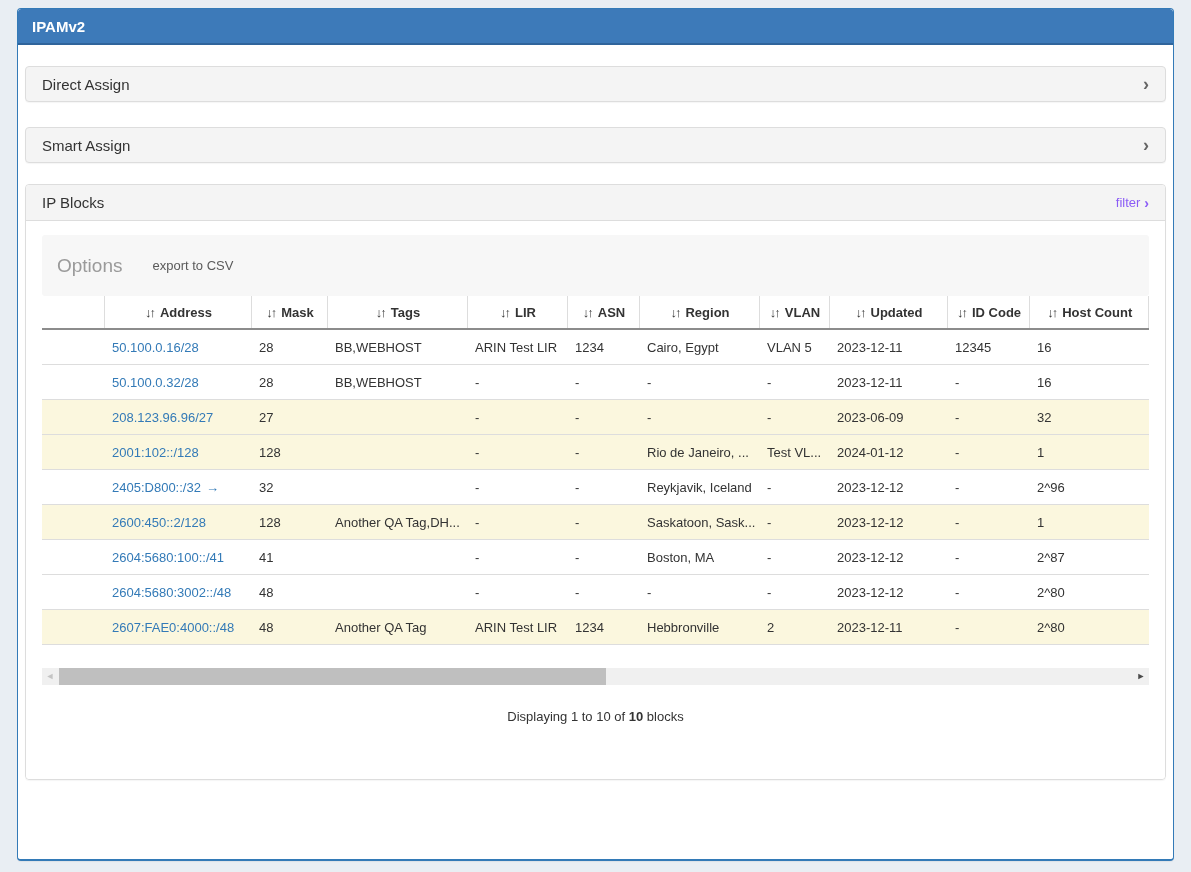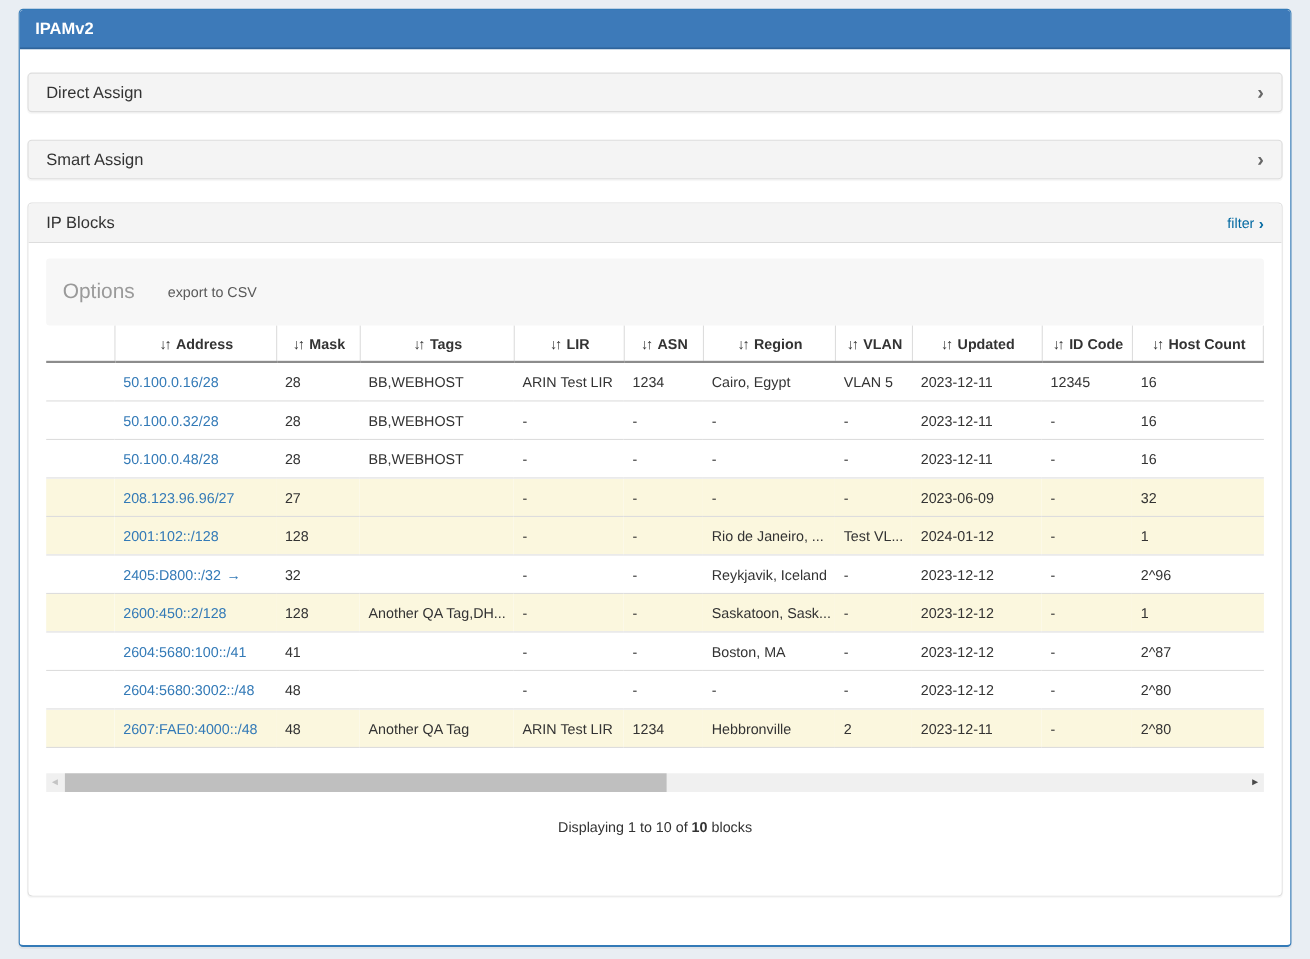--- a/index.html
+++ b/index.html
@@ -60,7 +60,7 @@
     padding:0 16px;
   }
   .ipb-heading .p-label { font-size:15px; color:#333; }
-  .filter-link { color:#0369a1; font-size:13px; text-decoration:none; cursor:pointer; display:flex; align-items:center; gap:4px; }
+  .filter-link { color:#8b5cf6; font-size:13px; text-decoration:none; cursor:pointer; display:flex; align-items:center; gap:4px; }
   .filter-link .chev-sm { font-size:14px; font-weight:bold; }
   .ipb-body { background:#fff; padding:14px 16px 55px; border-radius:0 0 4px 4px; }
 

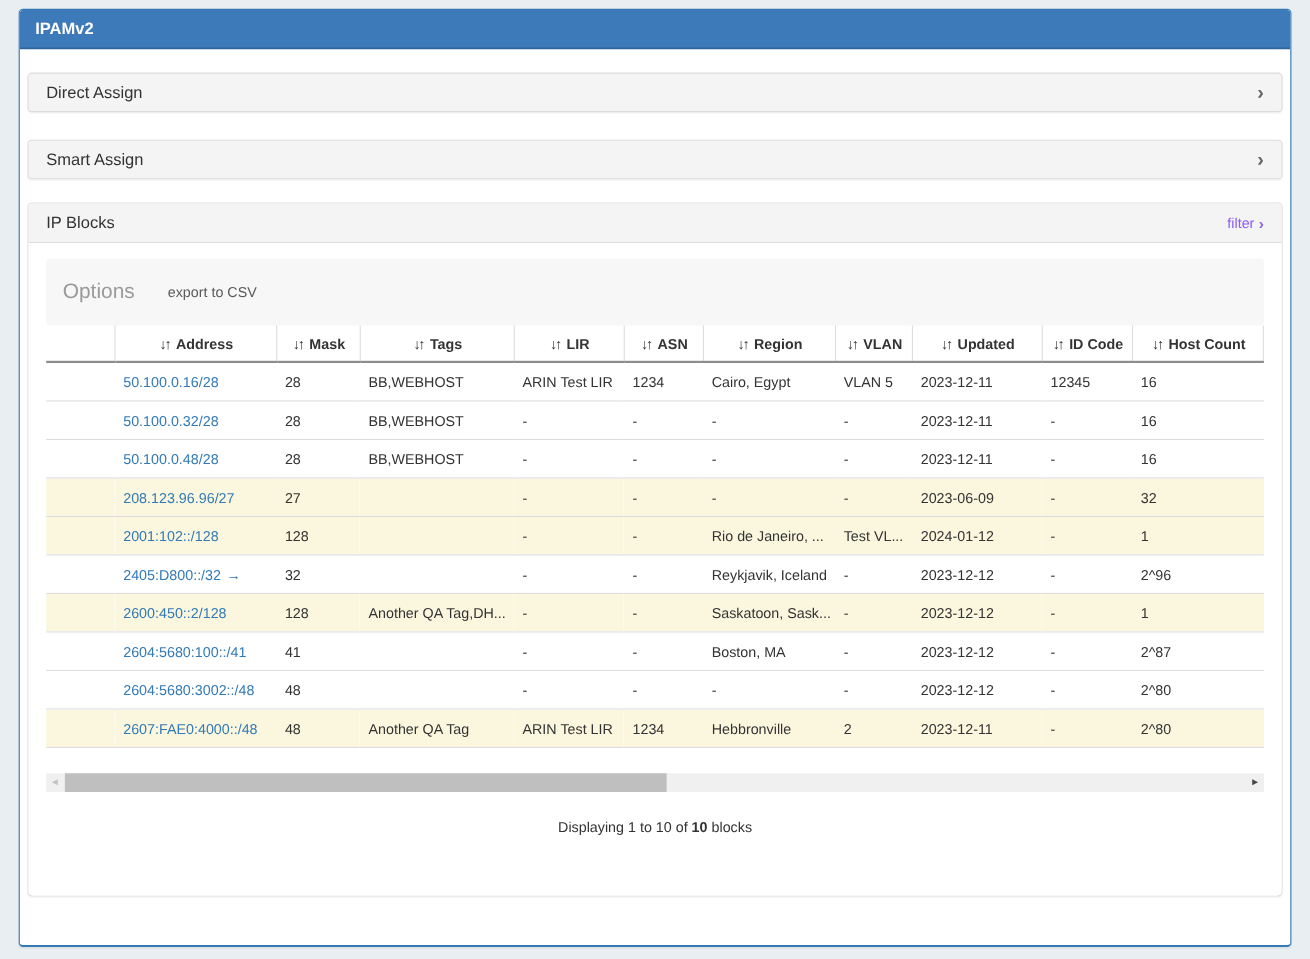--- a/index.html
+++ b/index.html
@@ -221,19 +221,6 @@
                   <td>-</td>
                   <td>16</td>
                 </tr>
-                <tr>
-                  <td></td>
-                  <td class="addr"><a>50.100.0.48/28</a></td>
-                  <td>28</td>
-                  <td>BB,WEBHOST</td>
-                  <td>-</td>
-                  <td>-</td>
-                  <td>-</td>
-                  <td>-</td>
-                  <td>2023-12-11</td>
-                  <td>-</td>
-                  <td>16</td>
-                </tr>
                 <tr class="hl">
                   <td></td>
                   <td class="addr"><a>208.123.96.96/27</a></td>

